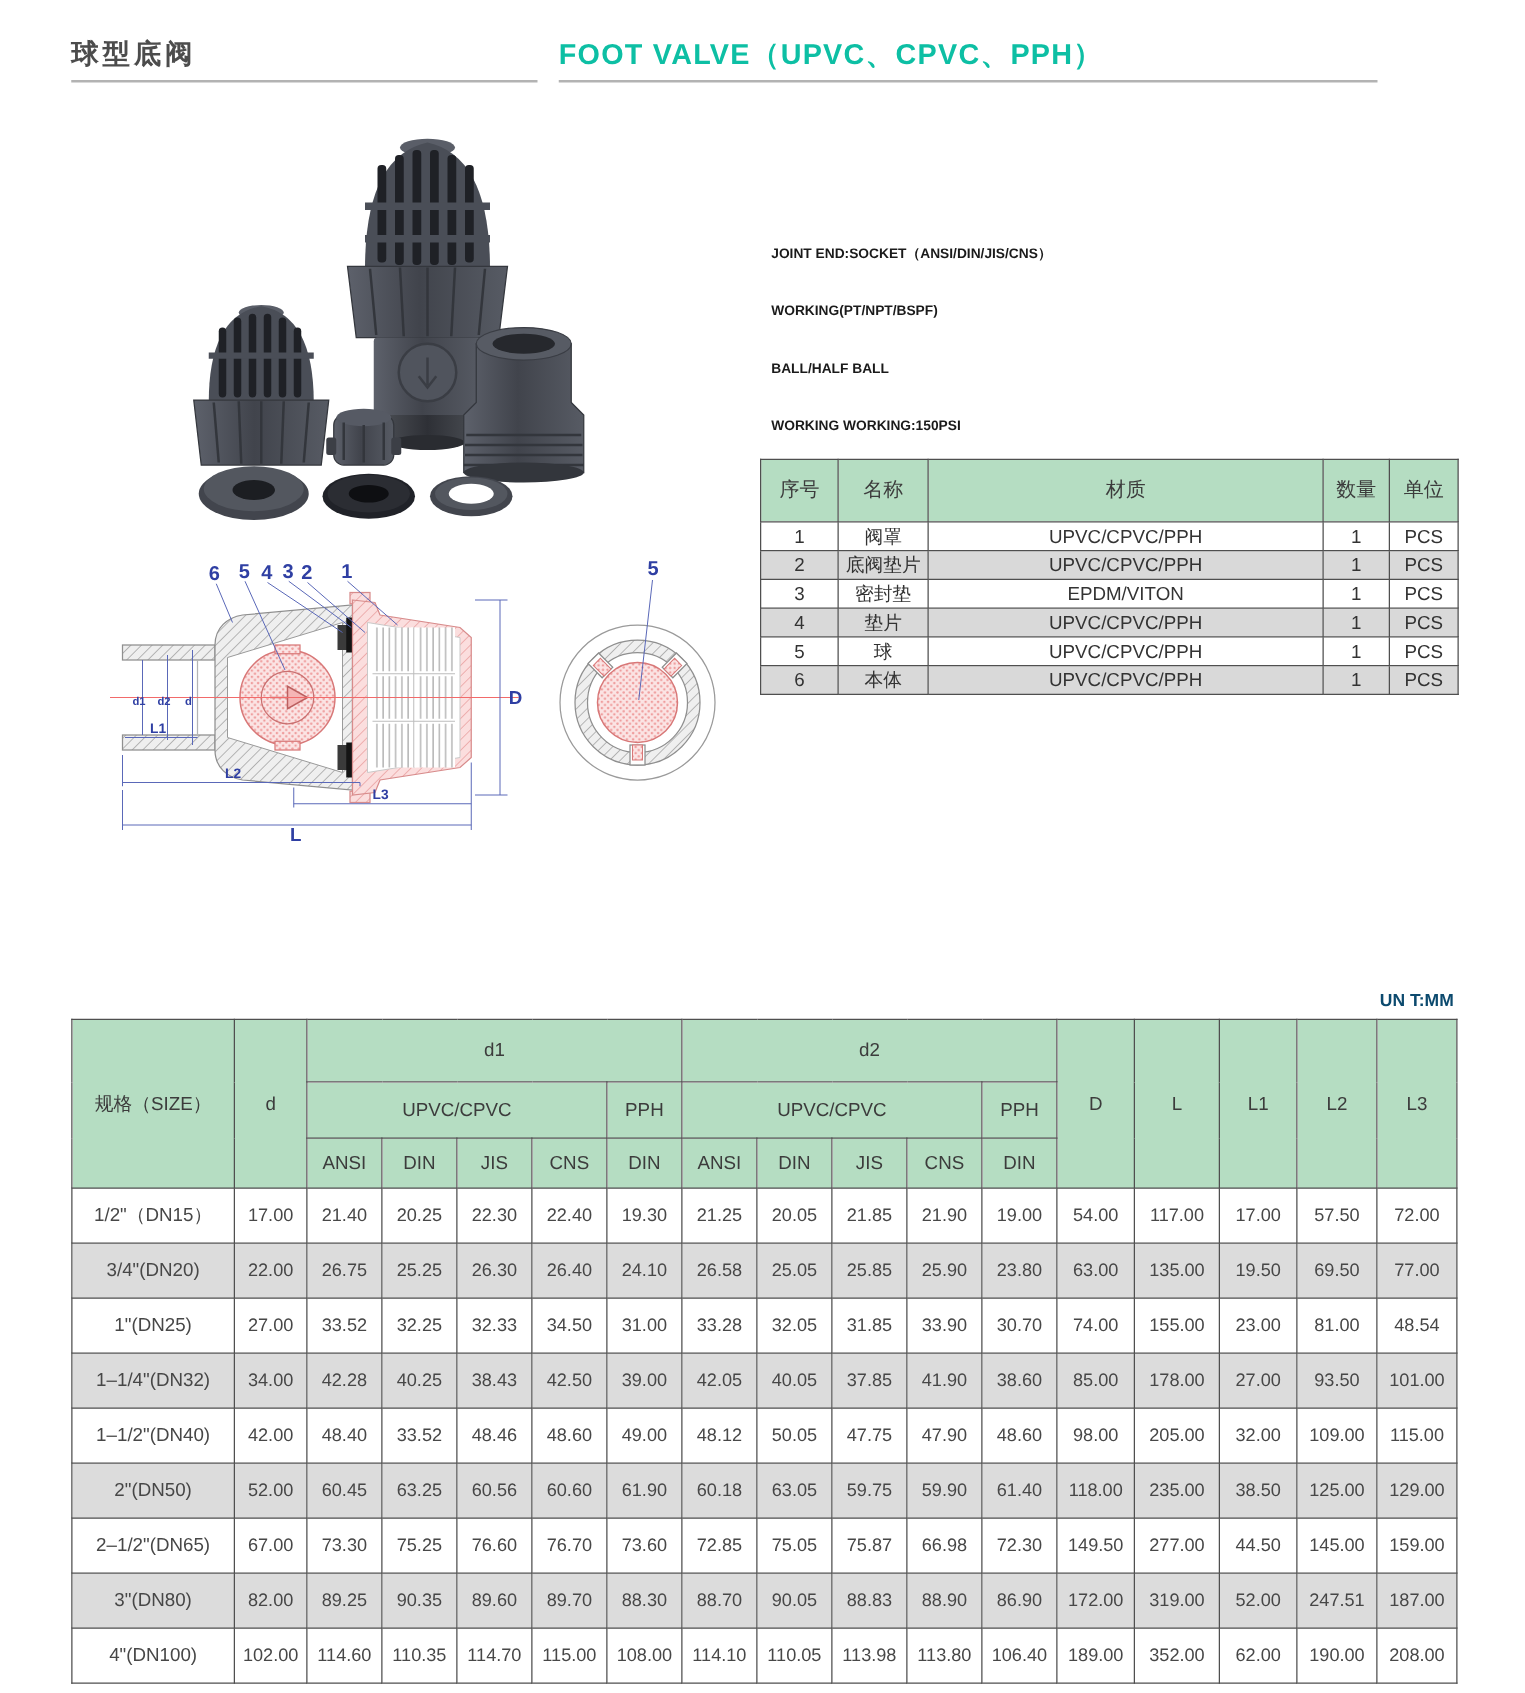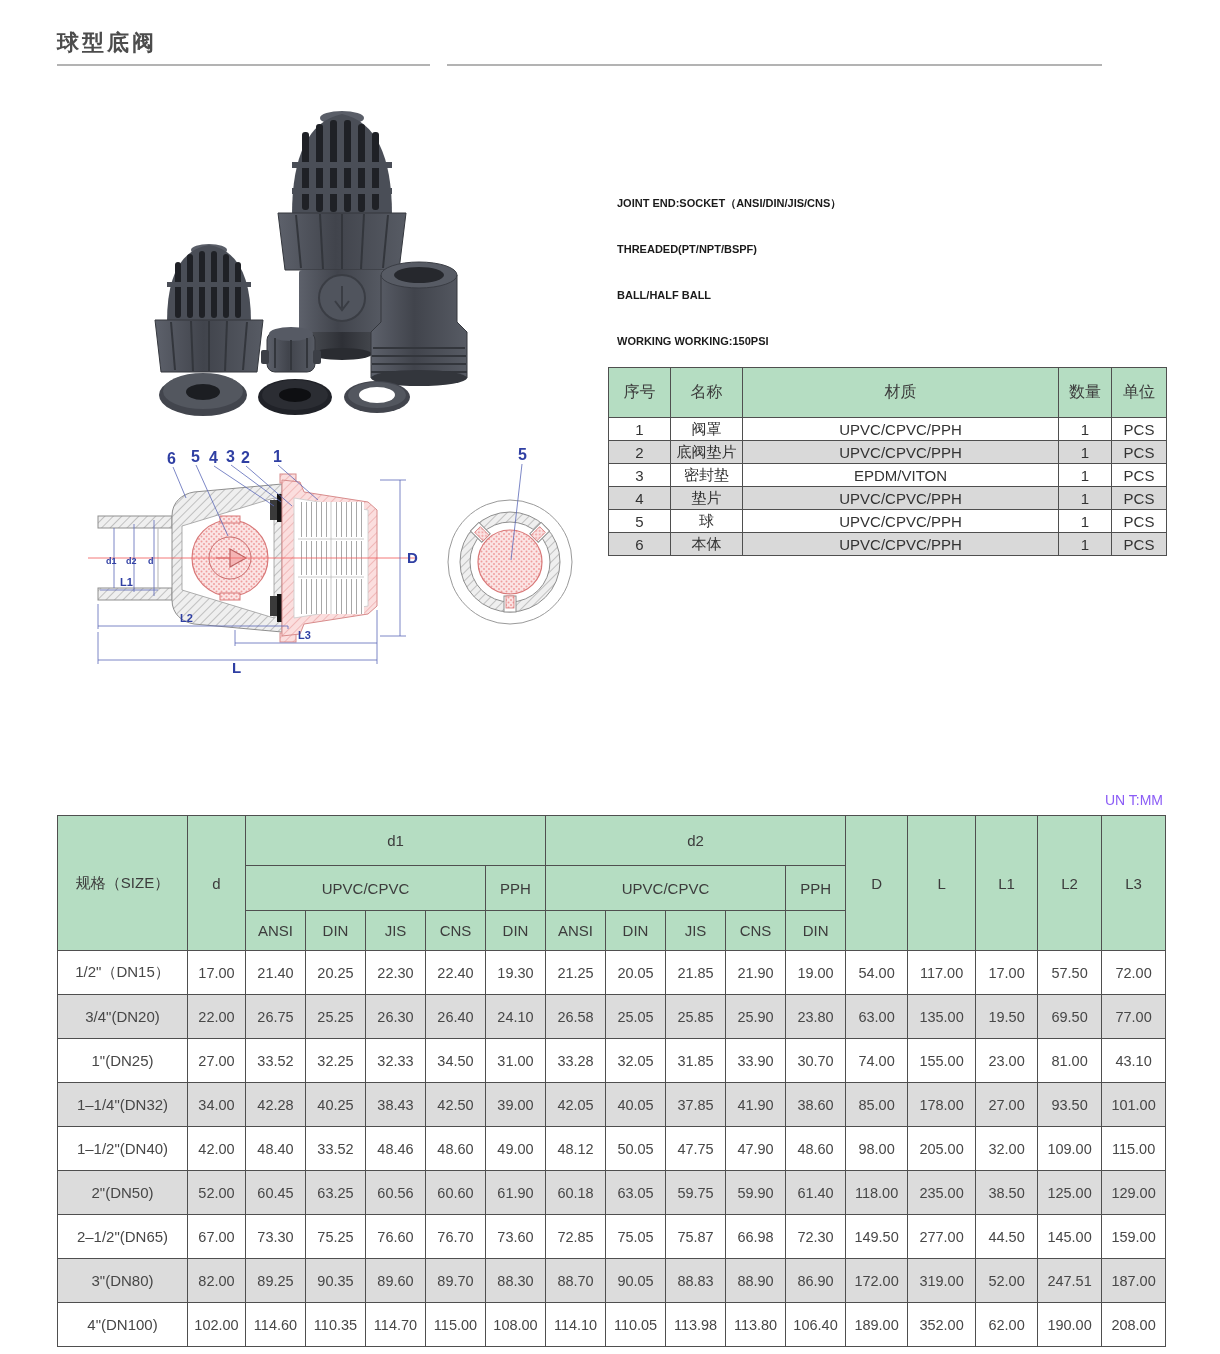--- a/index.html
+++ b/index.html
@@ -50,6 +50,7 @@
 <div class="page">
 
   <div class="title-cn">球型底阀</div>
+  <div class="title-en">FOOT VALVE（UPVC、CPVC、PPH）</div>
   <div class="rule rule-left"></div>
   <div class="rule rule-right"></div>
 

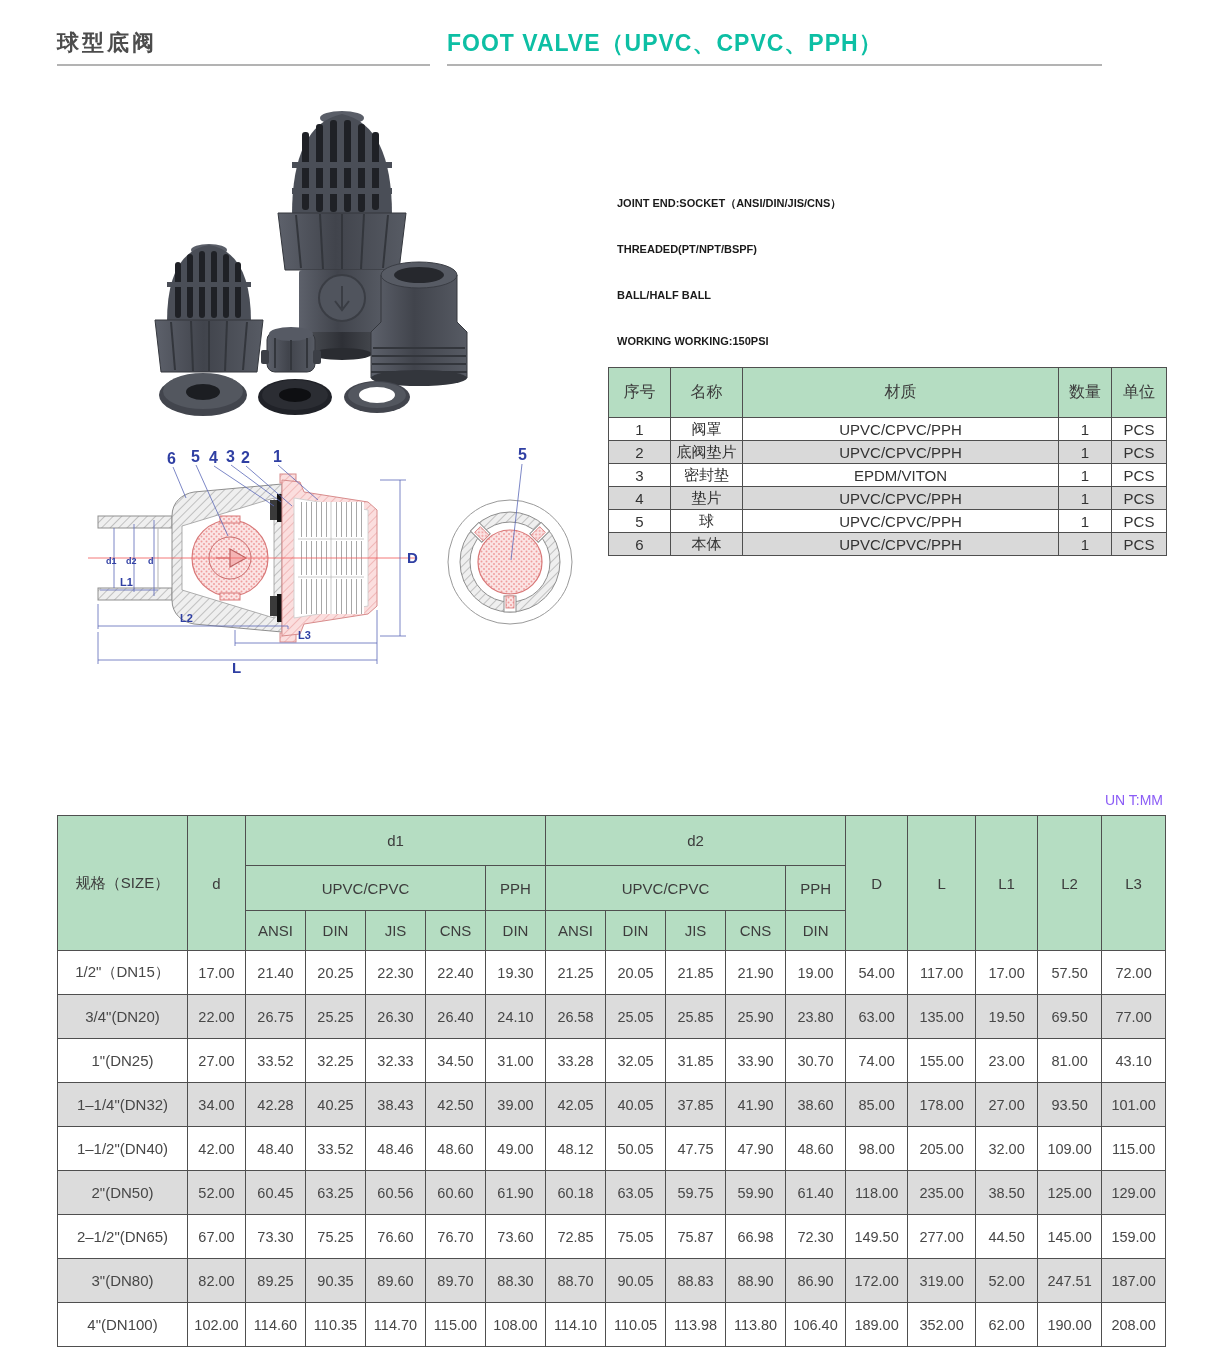--- a/index.html
+++ b/index.html
@@ -158,7 +158,7 @@
 
   <div class="specs">
     <p>JOINT END:SOCKET（ANSI/DIN/JIS/CNS）</p>
-    <p>THREADED(PT/NPT/BSPF)</p>
+    <p>WORKING(PT/NPT/BSPF)</p>
     <p>BALL/HALF BALL</p>
     <p>WORKING WORKING:150PSI</p>
   </div>

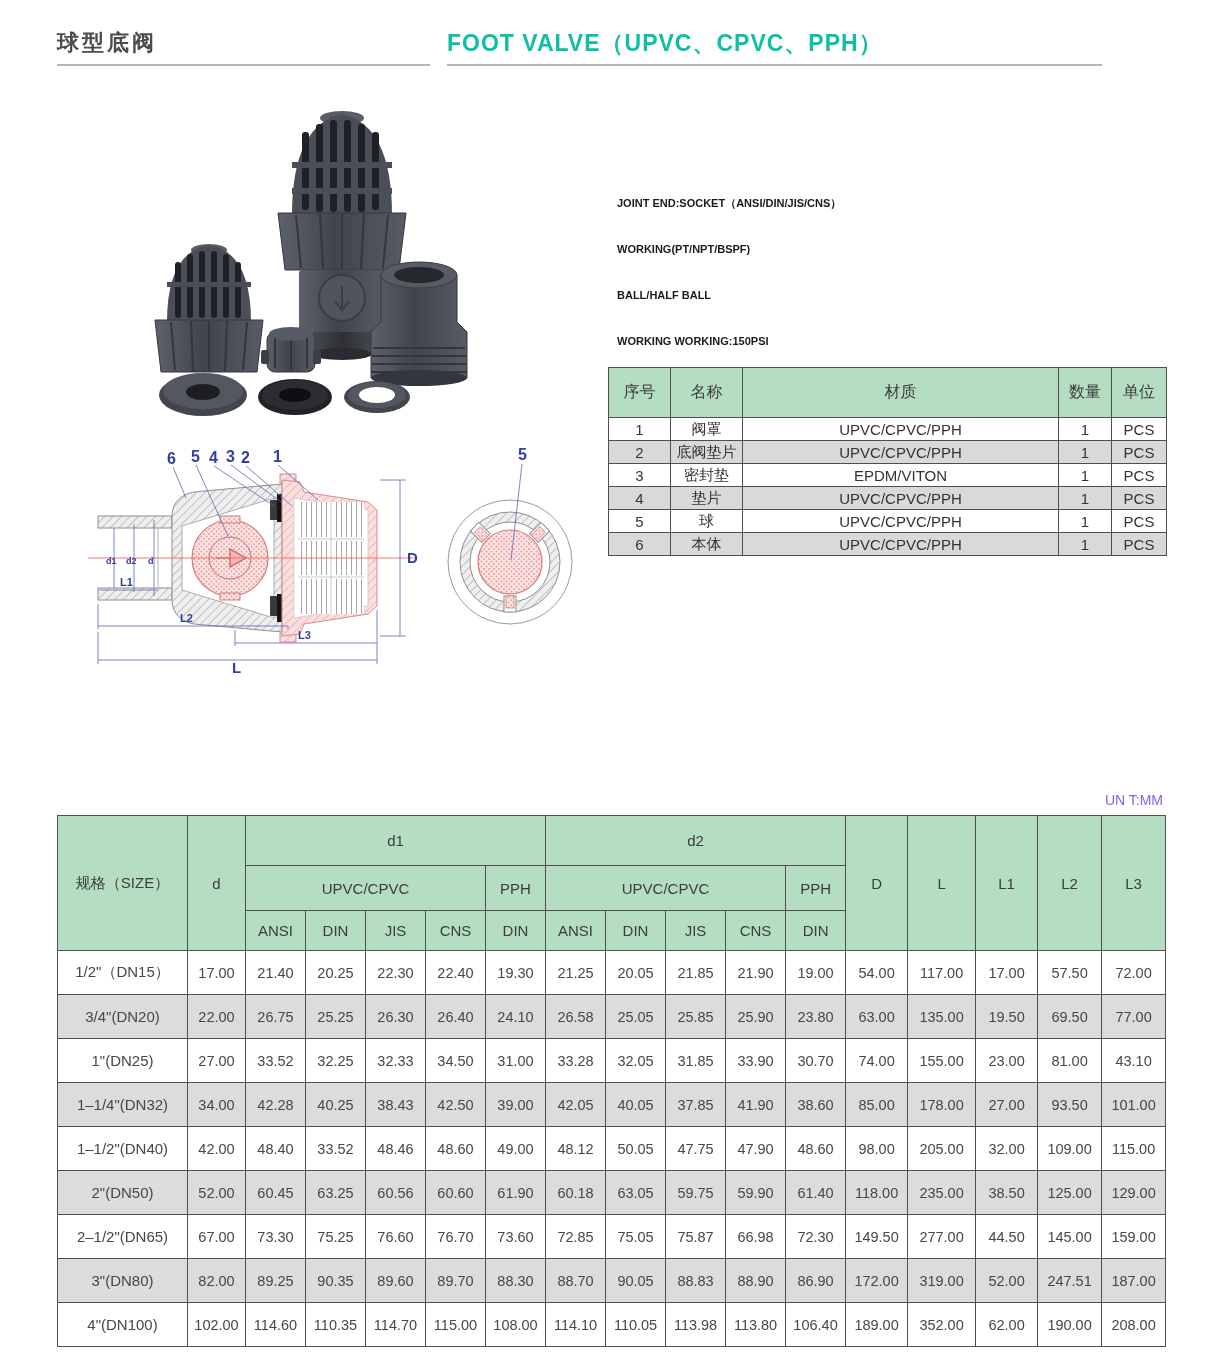--- a/index.html
+++ b/index.html
@@ -31,7 +31,7 @@
   .parts-table tr.alt td { background:#d9d9d9; }
 
   
-  .unit-note { position:absolute; right:57px; top:772px; font-size:14px; font-weight:normal; color:#8b5cf6; }
+  .unit-note { position:absolute; right:57px; top:772px; font-size:14px; font-weight:bold; color:#0c4a6e; }
 
   
   .dim-table { position:absolute; left:57px; top:795px; width:1108px; }

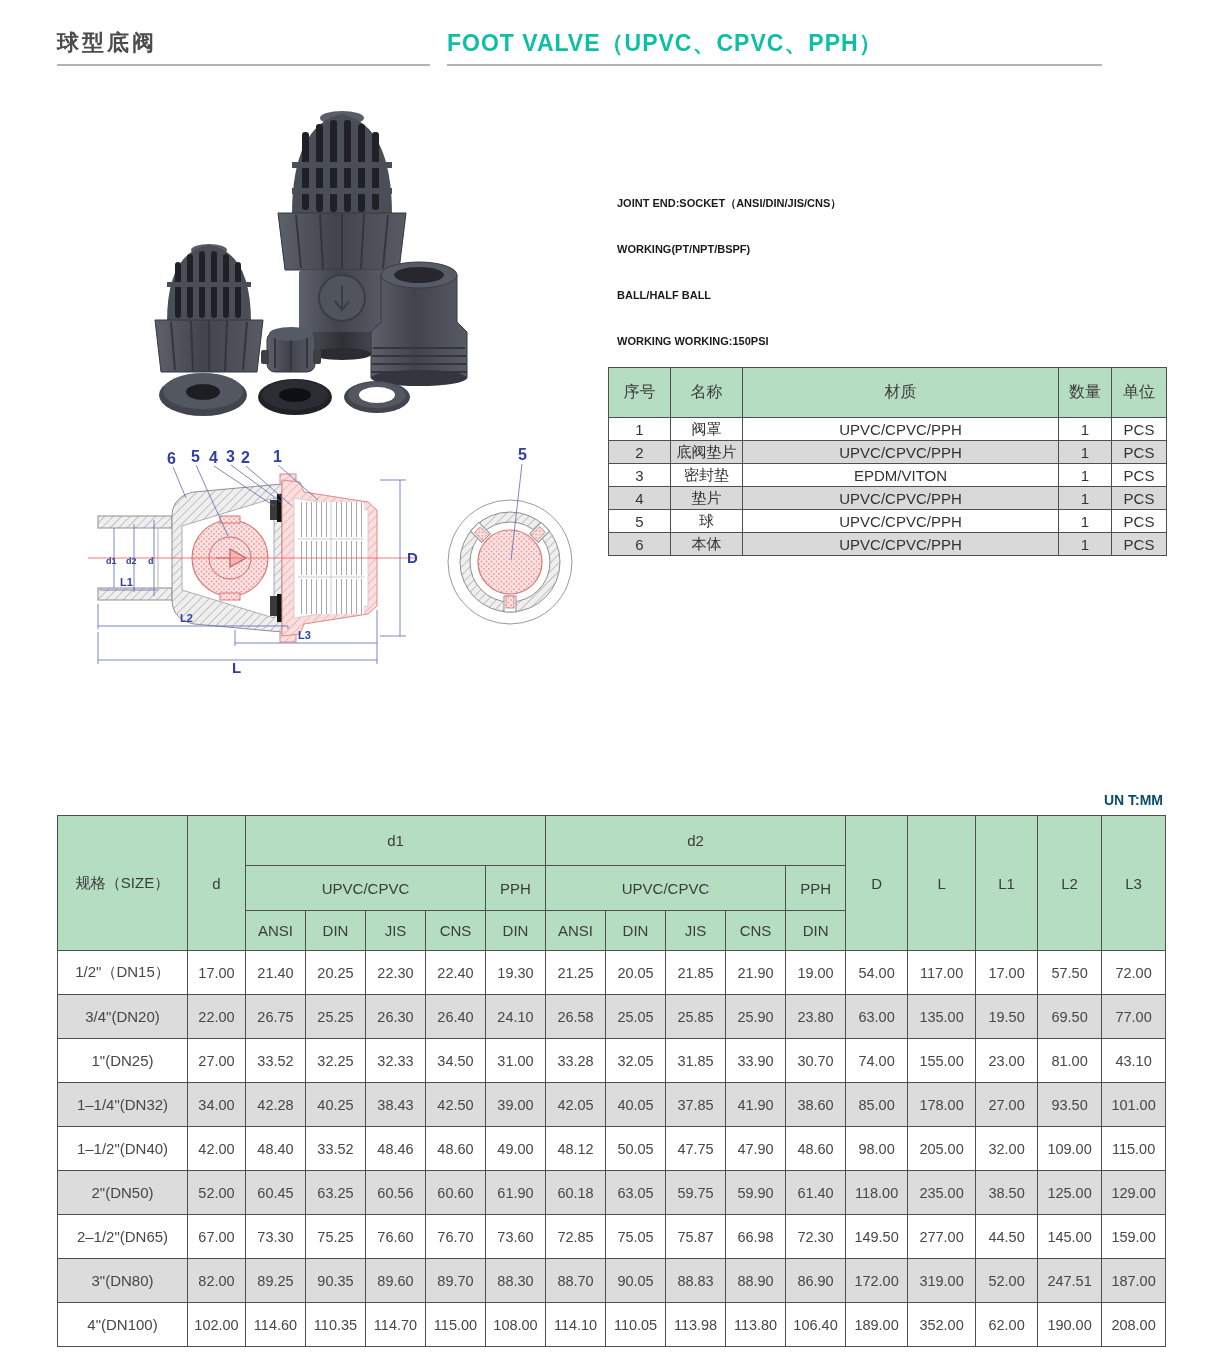--- a/index.html
+++ b/index.html
@@ -469,7 +469,7 @@
           <td>155.00</td>
           <td>23.00</td>
           <td>81.00</td>
-          <td>43.10</td>
+          <td>48.54</td>
         </tr>
         <tr class="alt">
           <td class="size-cell">1–1/4"(DN32)</td>

